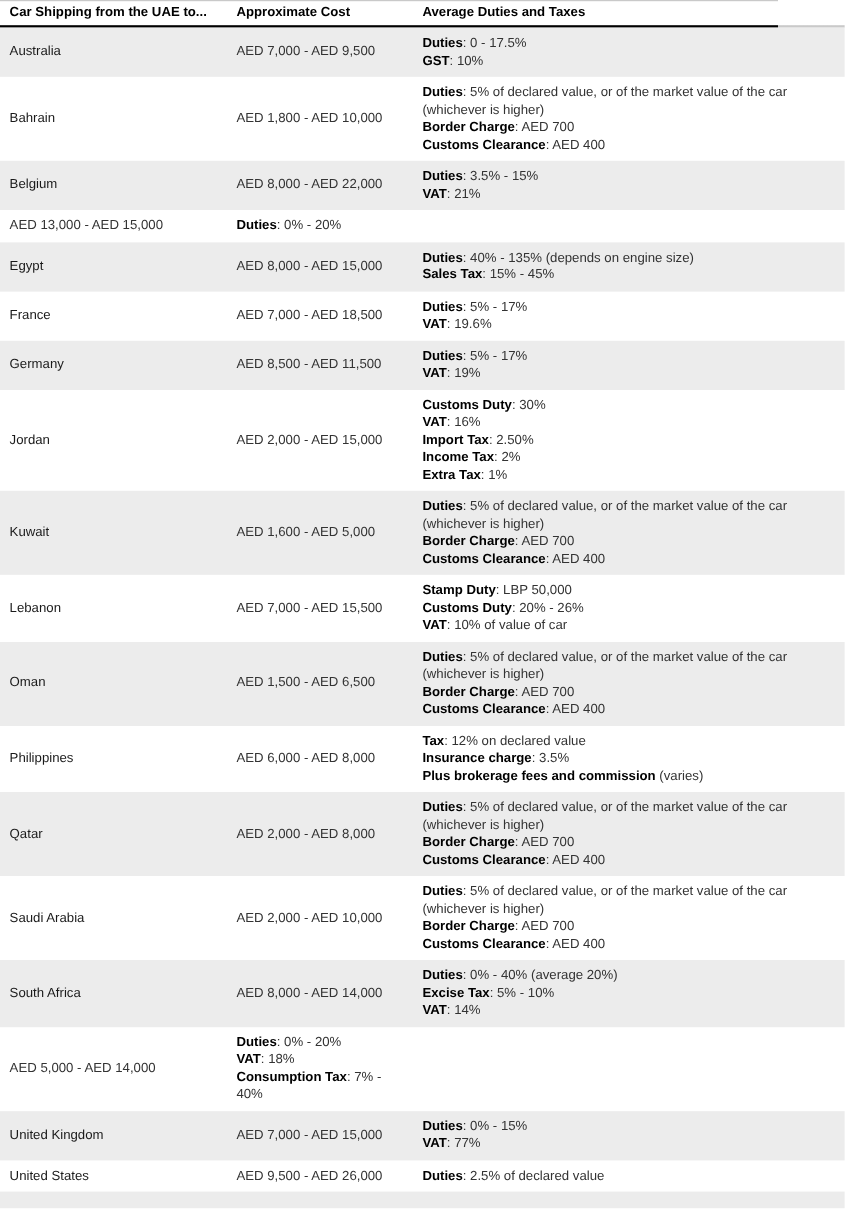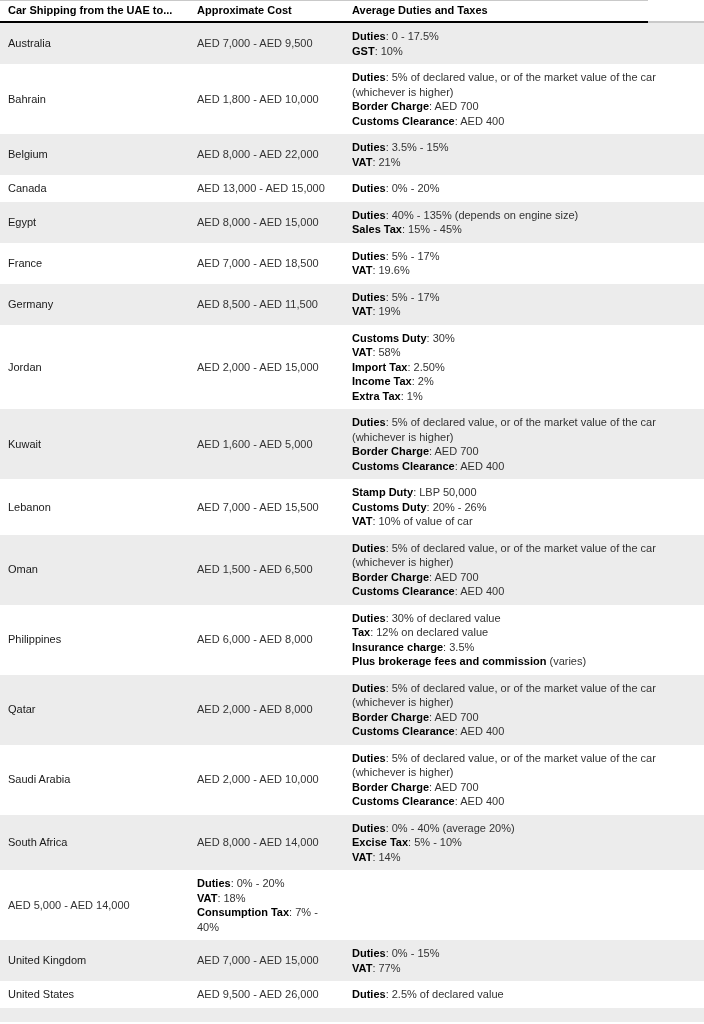--- a/index.html
+++ b/index.html
@@ -86,7 +86,6 @@
   </div>
 
   <div class="row">
-    <div class="cell country">Canada</div>
     <div class="cell cost">AED 13,000 - AED 15,000</div>
     <div class="cell taxes">
           <div class="tax-line"><b>Duties</b><span>: 0% - 20%</span></div>

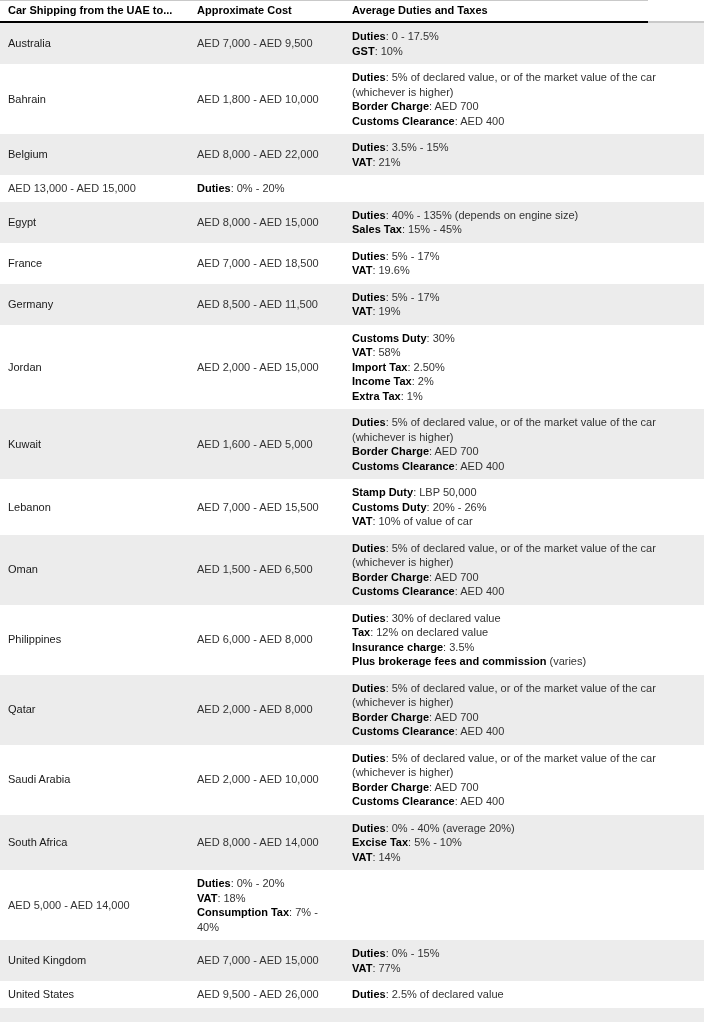--- a/index.html
+++ b/index.html
@@ -124,7 +124,7 @@
     <div class="cell cost">AED 2,000 - AED 15,000</div>
     <div class="cell taxes">
           <div class="tax-line"><b>Customs Duty</b><span>: 30%</span></div>
-          <div class="tax-line"><b>VAT</b><span>: 58%</span></div>
+          <div class="tax-line"><b>VAT</b><span>: 16%</span></div>
           <div class="tax-line"><b>Import Tax</b><span>: 2.50%</span></div>
           <div class="tax-line"><b>Income Tax</b><span>: 2%</span></div>
           <div class="tax-line"><b>Extra Tax</b><span>: 1%</span></div>

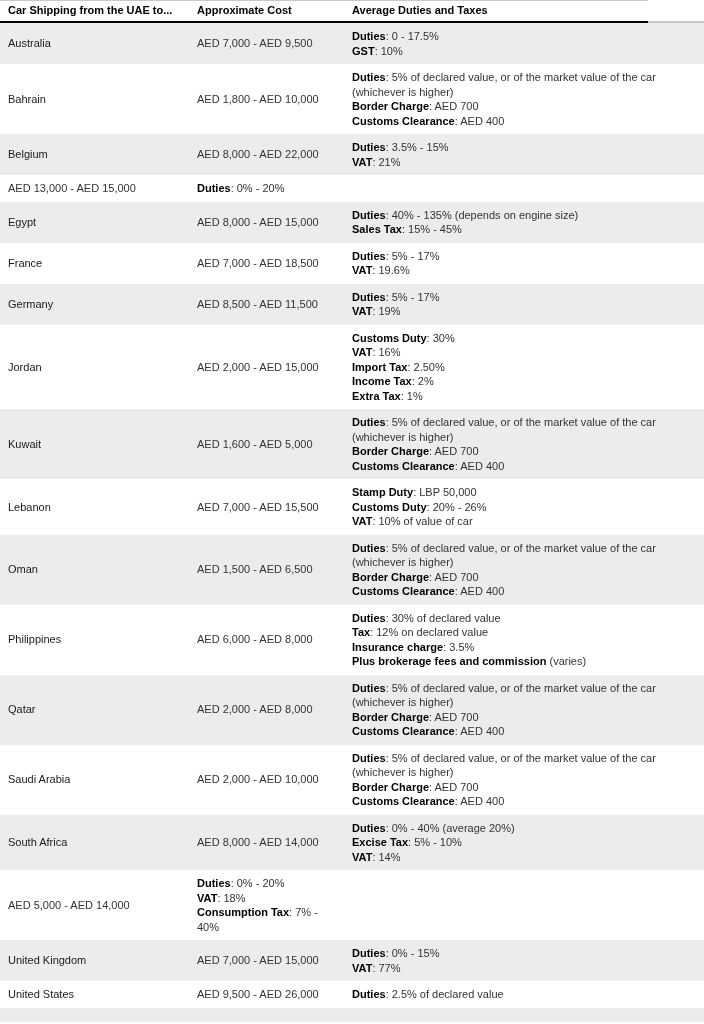--- a/index.html
+++ b/index.html
@@ -165,7 +165,6 @@
     <div class="cell country">Philippines</div>
     <div class="cell cost">AED 6,000 - AED 8,000</div>
     <div class="cell taxes">
-          <div class="tax-line"><b>Duties</b><span>: 30% of declared value</span></div>
           <div class="tax-line"><b>Tax</b><span>: 12% on declared value</span></div>
           <div class="tax-line"><b>Insurance charge</b><span>: 3.5%</span></div>
           <div class="tax-line"><b>Plus brokerage fees and commission</b><span> (varies)</span></div>

